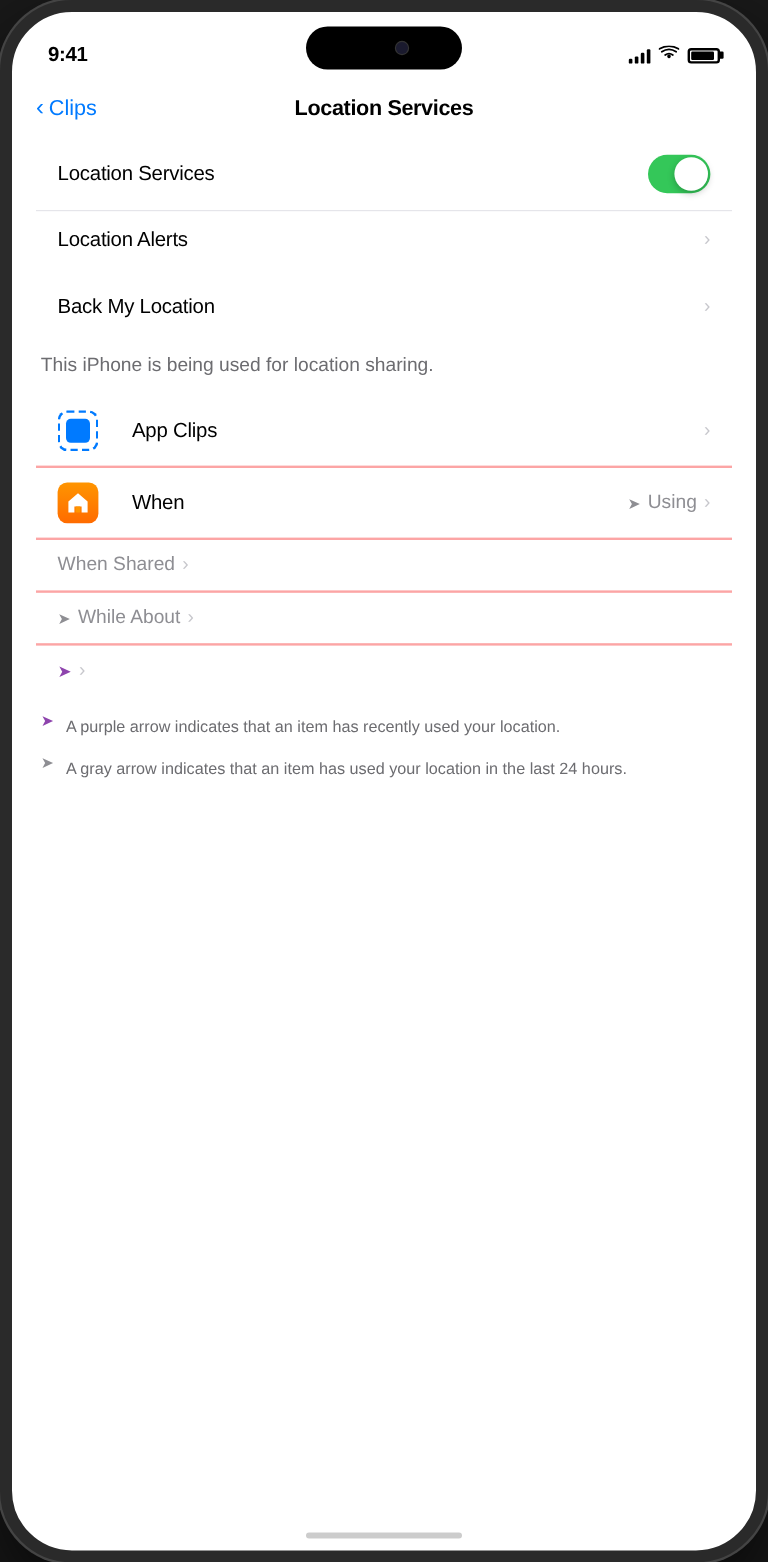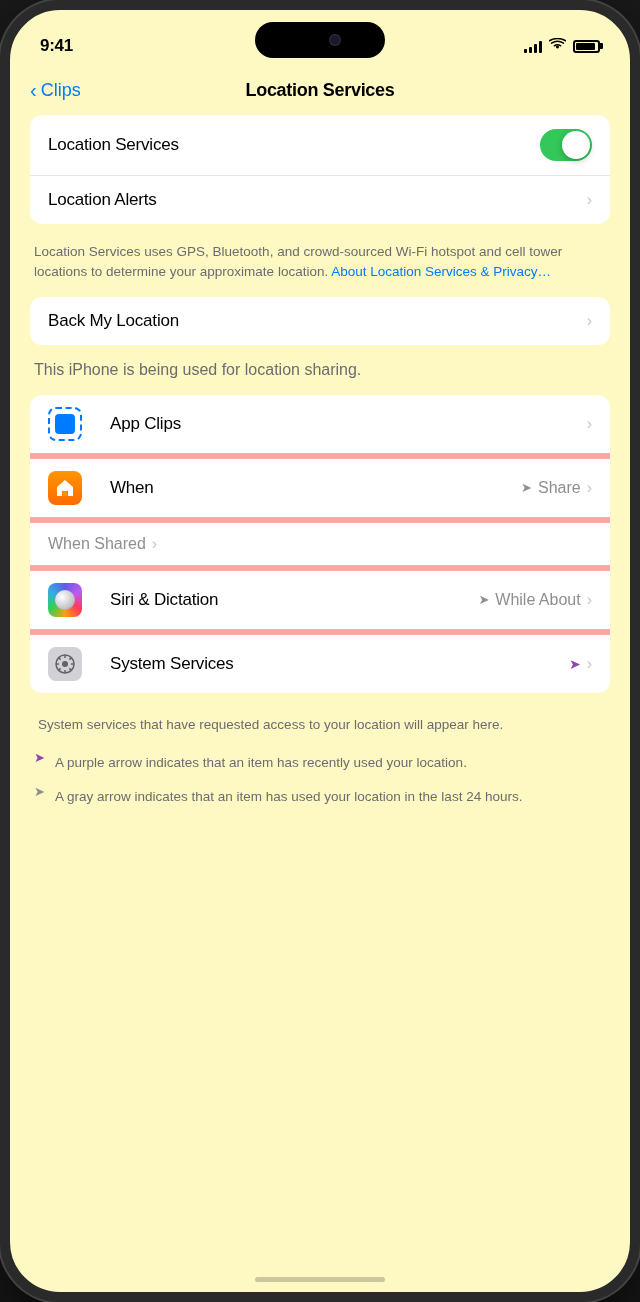--- a/index.html
+++ b/index.html
@@ -16,7 +16,7 @@
     .phone-frame {
       width: 640px;
       height: 1302px;
-      background: #fef9c3;
+      background: #ffffff;
       border-radius: 60px;
       position: relative;
       overflow: hidden;

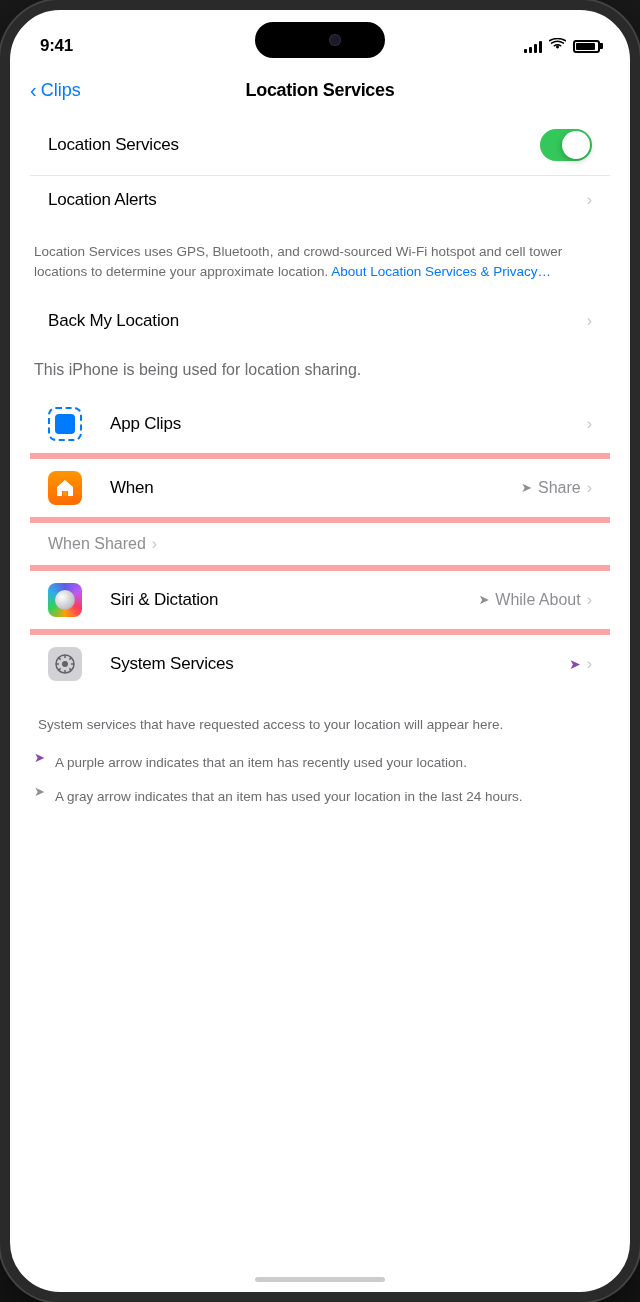--- a/index.html
+++ b/index.html
@@ -455,9 +455,6 @@
       </div>
     </div>
 
-    <p class="description-text">
-      <span>Location Services uses GPS, Bluetooth, and crowd-sourced Wi-Fi hotspot and cell tower locations to determine your approximate location.</span> <a>About Location Services &amp; Privacy…</a>
-    </p>
 
     <div class="card">
       <div class="card-row">

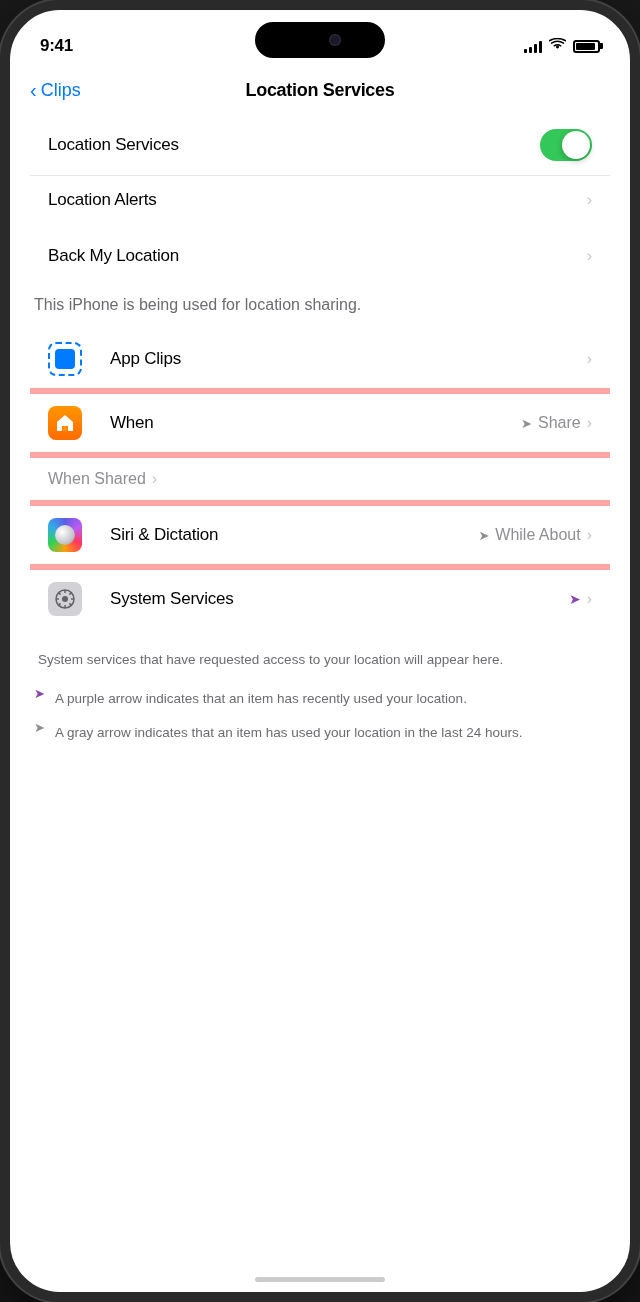--- a/index.html
+++ b/index.html
@@ -281,7 +281,7 @@
       align-items: center;
       justify-content: space-between;
       padding: 12px 18px;
-      border-bottom: 6px solid #fca5a5;
+      border-bottom: 2px solid #fca5a5;
     }
 
     .app-row:last-child {

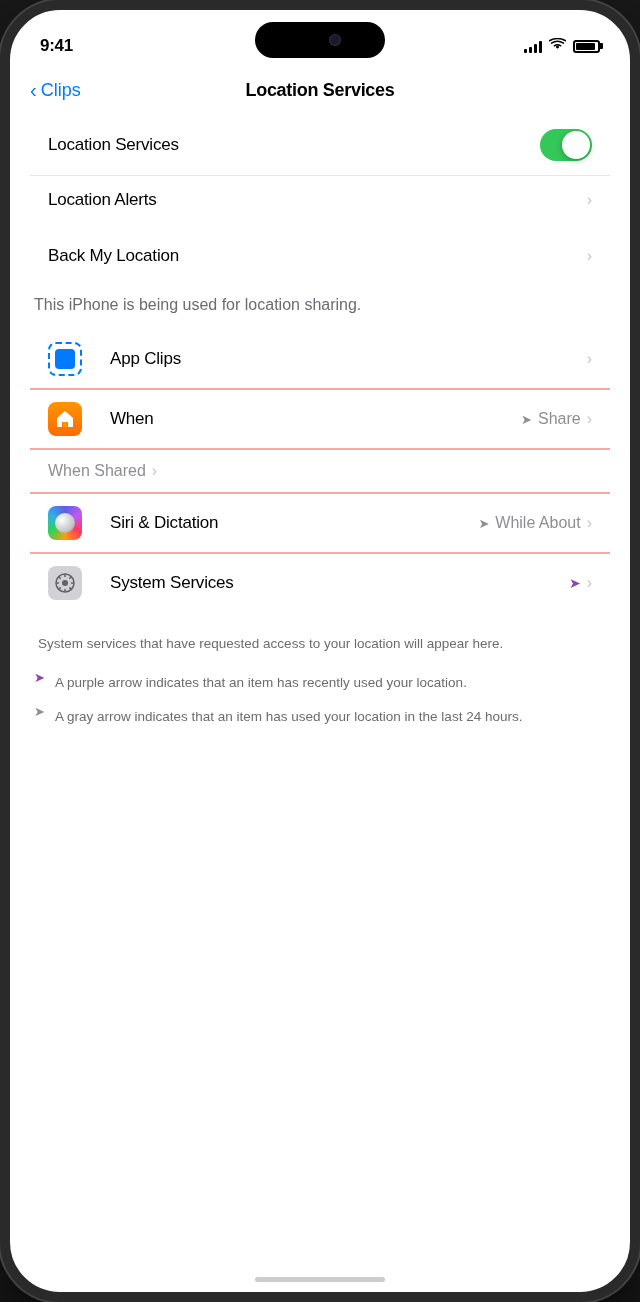--- a/index.html
+++ b/index.html
@@ -493,7 +493,7 @@
         </div>
         <div class="row-right">
           <span class="location-arrow gray">➤</span>
-          <span style="color:#8e8e93; font-size:16px;">Share</span>
+          <span style="color:#8e8e93; font-size:16px;">Using</span>
           <span class="chevron-right">›</span>
         </div>
       </div>

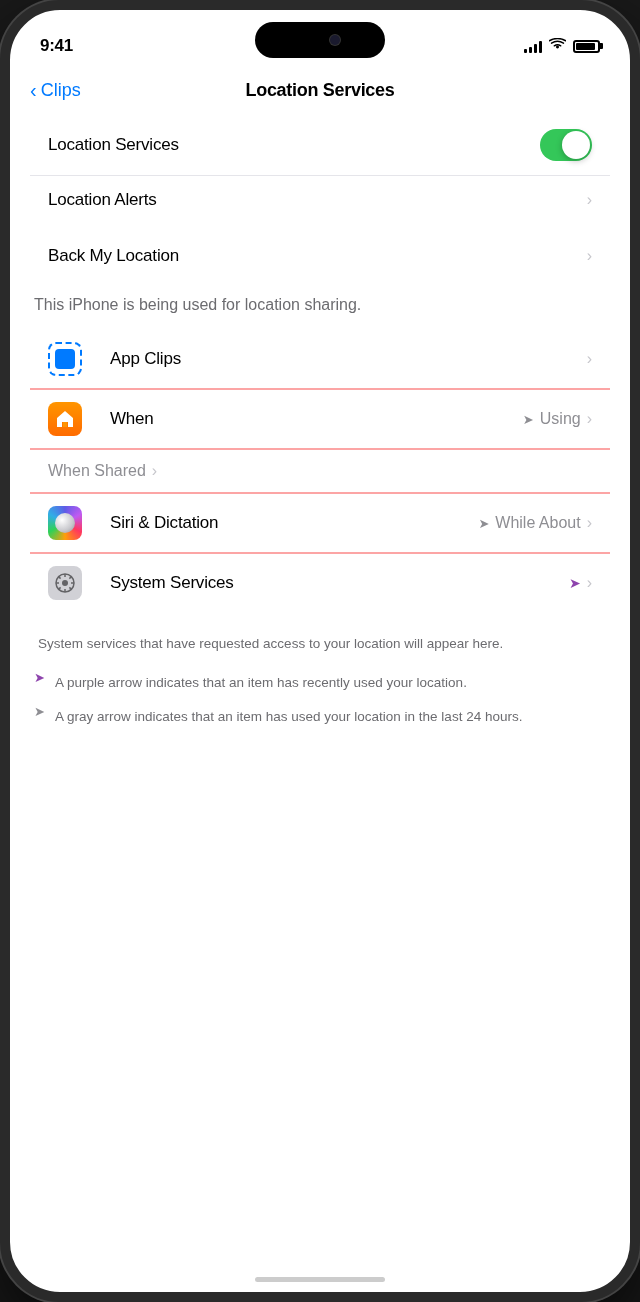--- a/index.html
+++ b/index.html
@@ -506,12 +506,6 @@
       </div>
 
       <div class="app-row">
-        <div class="row-left">
-          <div class="app-icon siri-gradient">
-            <div class="siri-inner"></div>
-          </div>
-          <span class="row-label">Siri &amp; Dictation</span>
-        </div>
         <div class="row-right">
           <span class="location-arrow gray">➤</span>
           <span style="color:#8e8e93; font-size:16px;">While About</span>

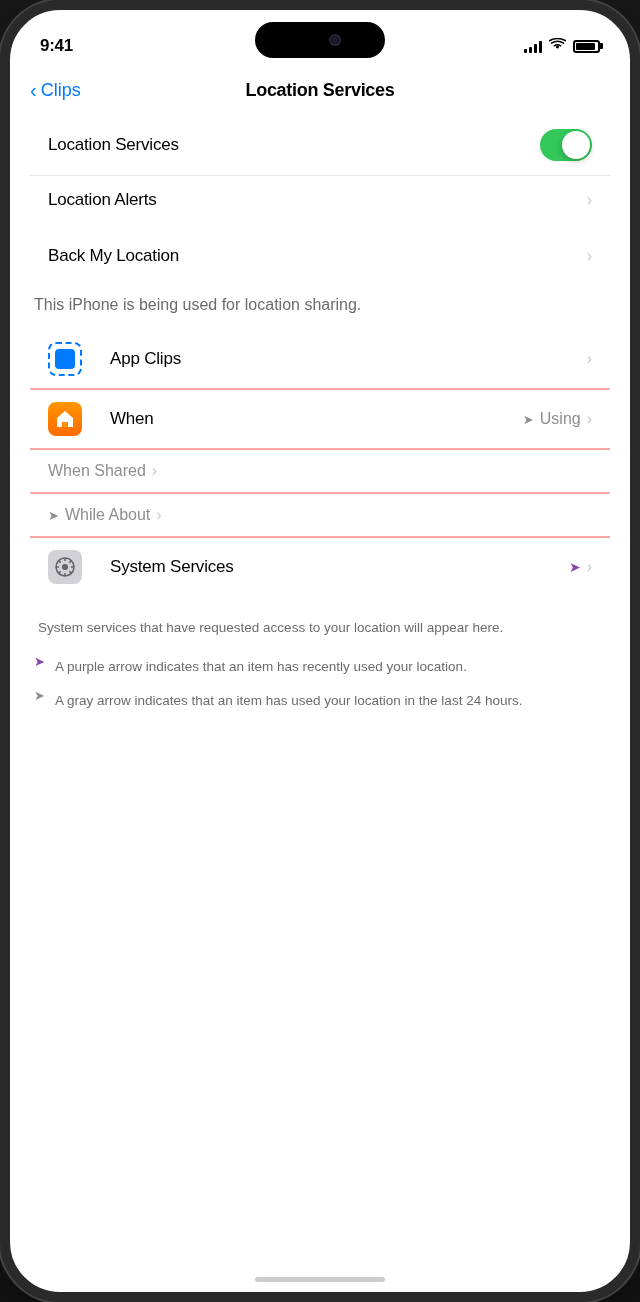--- a/index.html
+++ b/index.html
@@ -514,23 +514,6 @@
       </div>
 
       <div class="app-row">
-        <div class="row-left">
-          <div class="app-icon system-icon-bg" style="background:#d1d1d6;">
-            <svg width="22" height="22" viewBox="0 0 22 22">
-              <circle cx="11" cy="11" r="9" fill="none" stroke="#636366" stroke-width="1.5"></circle>
-              <circle cx="11" cy="11" r="3" fill="#636366"></circle>
-              <line x1="11" y1="2" x2="11" y2="5" stroke="#636366" stroke-width="1.5"></line>
-              <line x1="11" y1="17" x2="11" y2="20" stroke="#636366" stroke-width="1.5"></line>
-              <line x1="2" y1="11" x2="5" y2="11" stroke="#636366" stroke-width="1.5"></line>
-              <line x1="17" y1="11" x2="20" y2="11" stroke="#636366" stroke-width="1.5"></line>
-              <line x1="4.5" y1="4.5" x2="6.6" y2="6.6" stroke="#636366" stroke-width="1.5"></line>
-              <line x1="15.4" y1="15.4" x2="17.5" y2="17.5" stroke="#636366" stroke-width="1.5"></line>
-              <line x1="17.5" y1="4.5" x2="15.4" y2="6.6" stroke="#636366" stroke-width="1.5"></line>
-              <line x1="6.6" y1="15.4" x2="4.5" y2="17.5" stroke="#636366" stroke-width="1.5"></line>
-            </svg>
-          </div>
-          <span class="row-label">System Services</span>
-        </div>
         <div class="row-right">
           <span style="color:#8e44ad; font-size:14px;">➤</span>
           <span class="chevron-right">›</span>

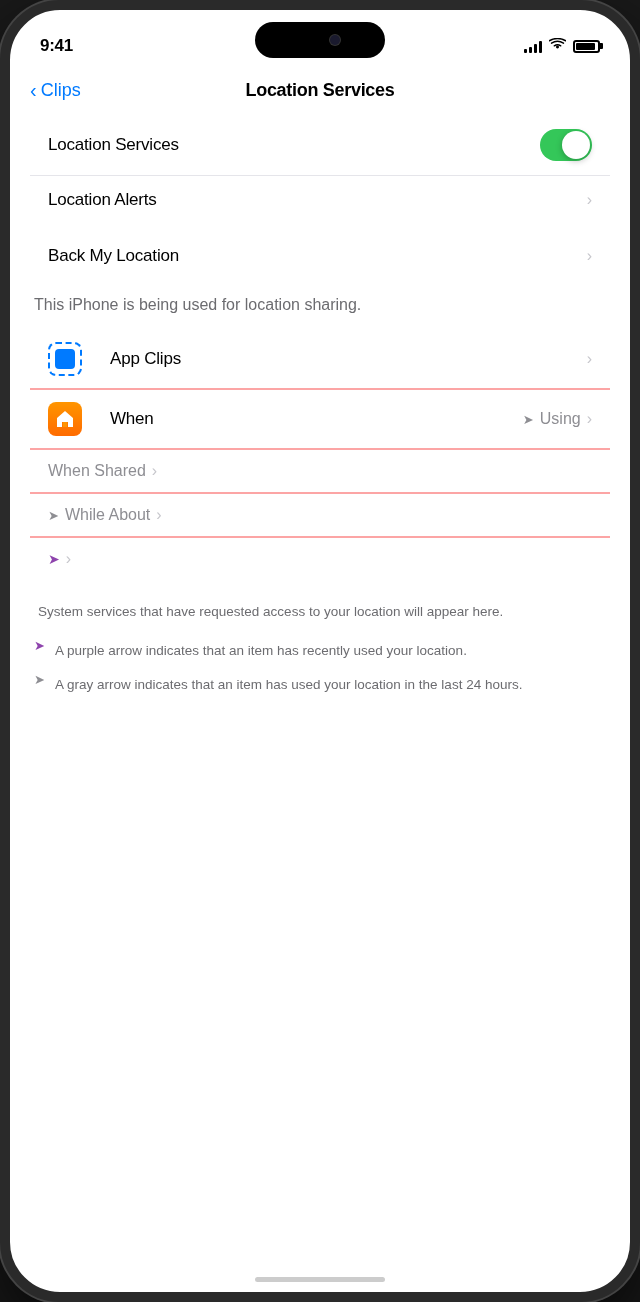--- a/index.html
+++ b/index.html
@@ -523,7 +523,6 @@
     </div>
 
     <div class="footer-notes">
-      <p class="description-text">System services that have requested access to your location will appear here.</p>
 
       <div class="footer-note-row">
         <span class="note-icon" style="color:#8e44ad;">➤</span>

